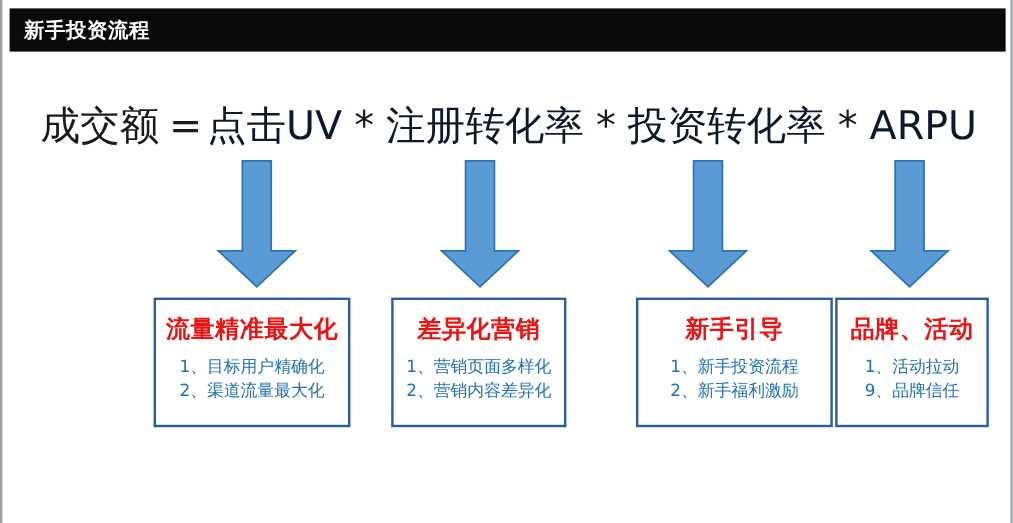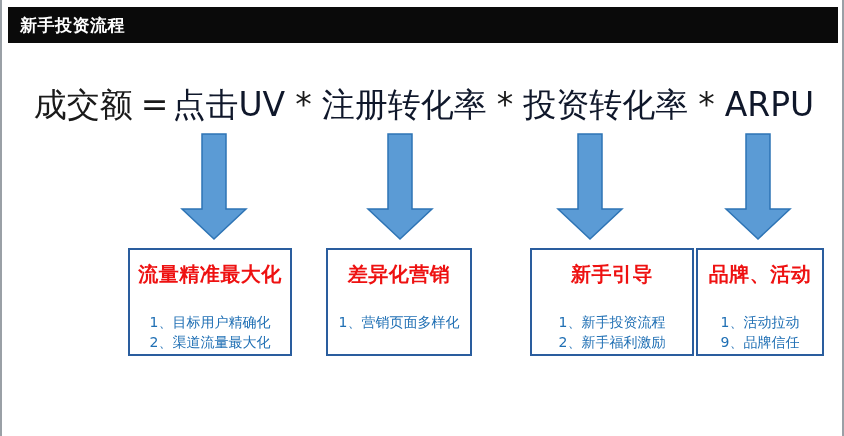--- a/index.html
+++ b/index.html
@@ -109,7 +109,7 @@
     white-space: nowrap;
   }
   .box-list {
-    margin-top: 24px;
+    margin-top: 8px;
     color: #1f6fb4;
     font-size: 14px;
     line-height: 1.45;

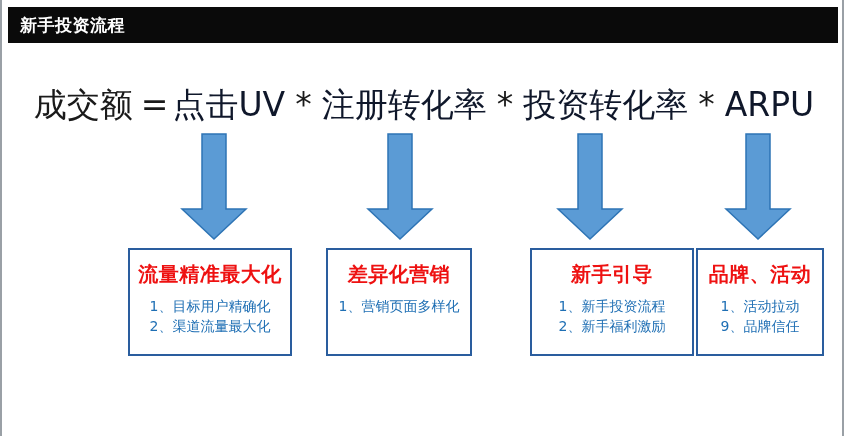--- a/index.html
+++ b/index.html
@@ -172,6 +172,7 @@
     <div class="box-title">差异化营销</div>
     <div class="box-list">
       <span class="box-list-item">1、营销页面多样化</span>
+      <span class="box-list-item">2、营销内容差异化</span>
     </div>
   </div>
 

